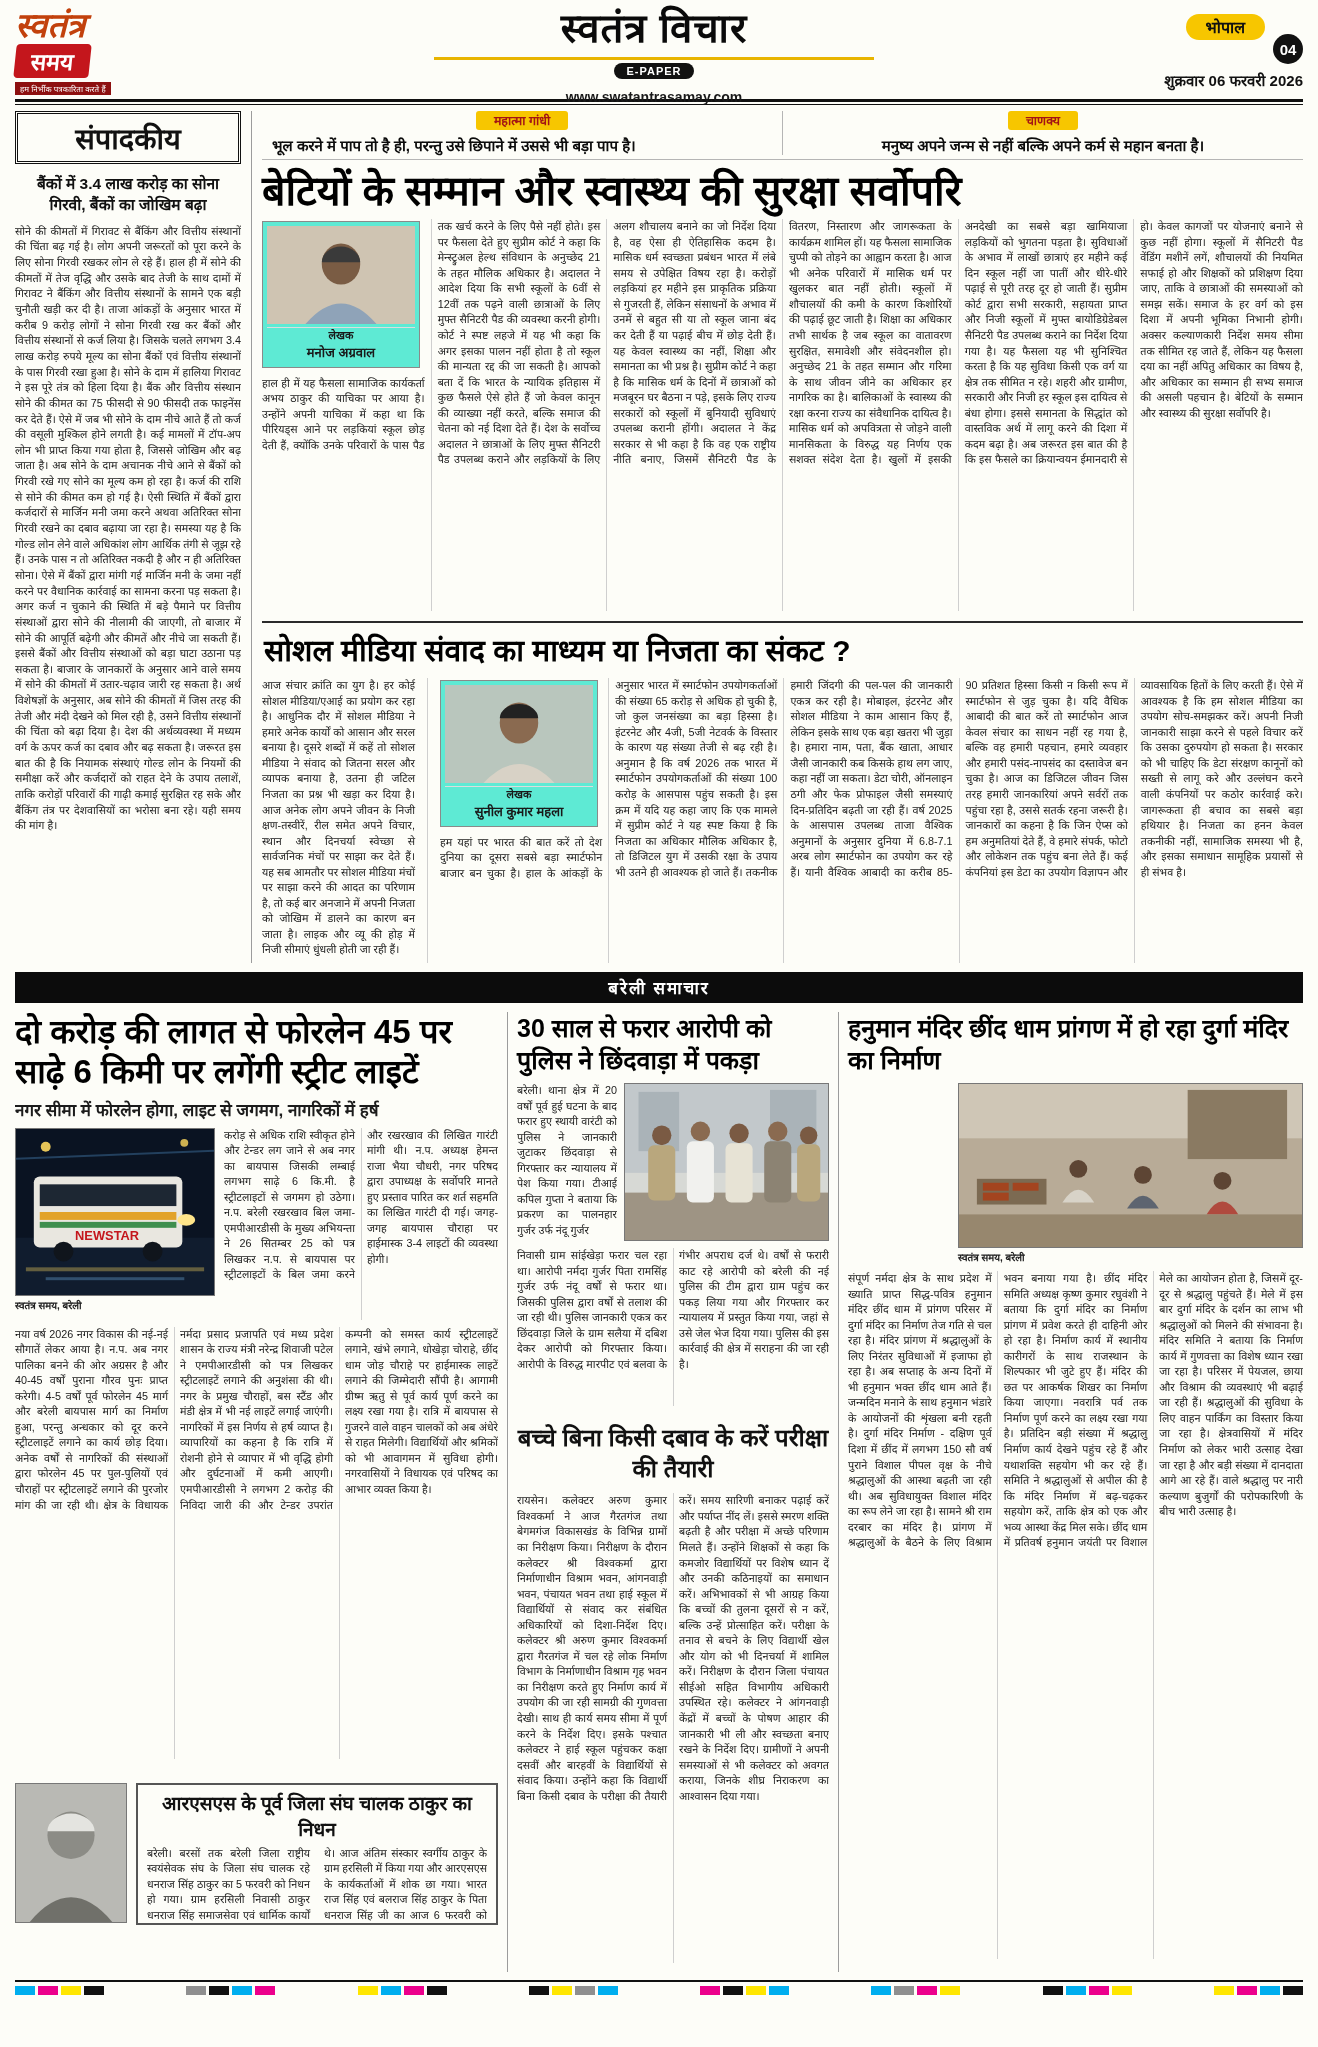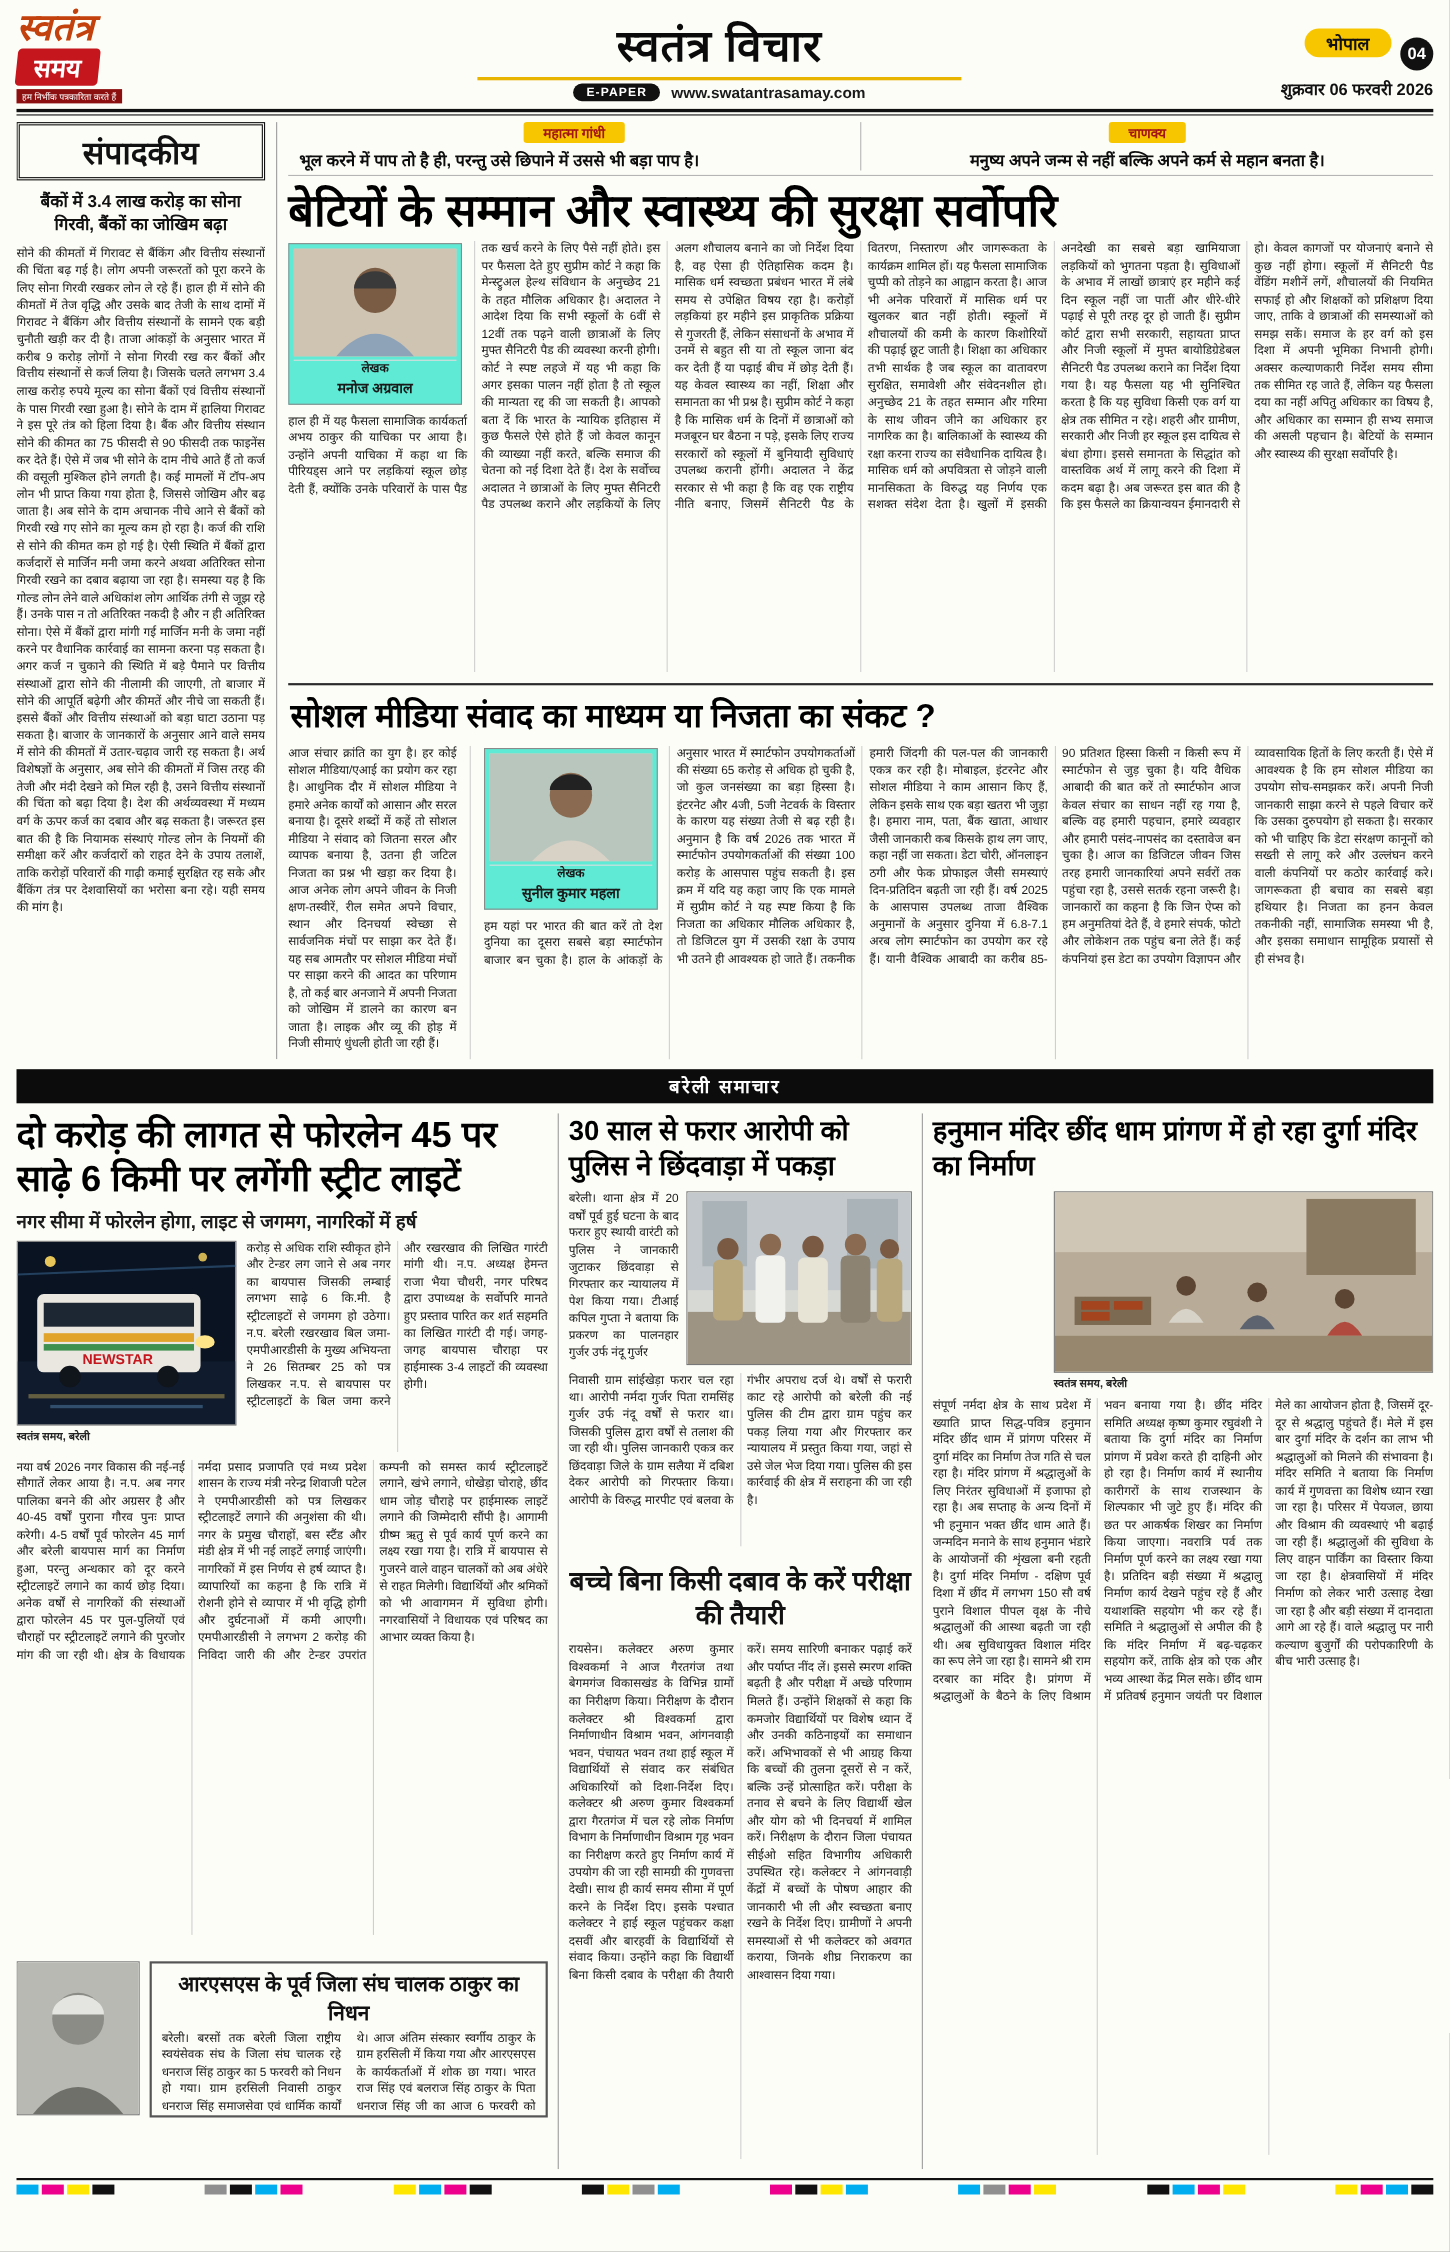--- a/index.html
+++ b/index.html
@@ -23,7 +23,7 @@
             border-radius:9px; letter-spacing:1px; }
   .website { font-size:14px; font-weight:bold; color:#1a1a1a; }
   .mast-right { width:215px; text-align:right; }
-  .city-row { display:flex; justify-content:flex-end; align-items:center; gap:8px; }
+  .city-row { display:flex; justify-content:flex-end; align-items:flex-start; gap:8px; }
   .city-pill { background:#f7c600; color:#111; font-weight:bold; font-size:16px; padding:2px 20px; border-radius:13px; }
   .page-num { background:#111; color:#fff; font-weight:bold; font-size:15px; width:30px; height:30px;
               border-radius:50%; display:flex; align-items:center; justify-content:center;margin-top:20px; }

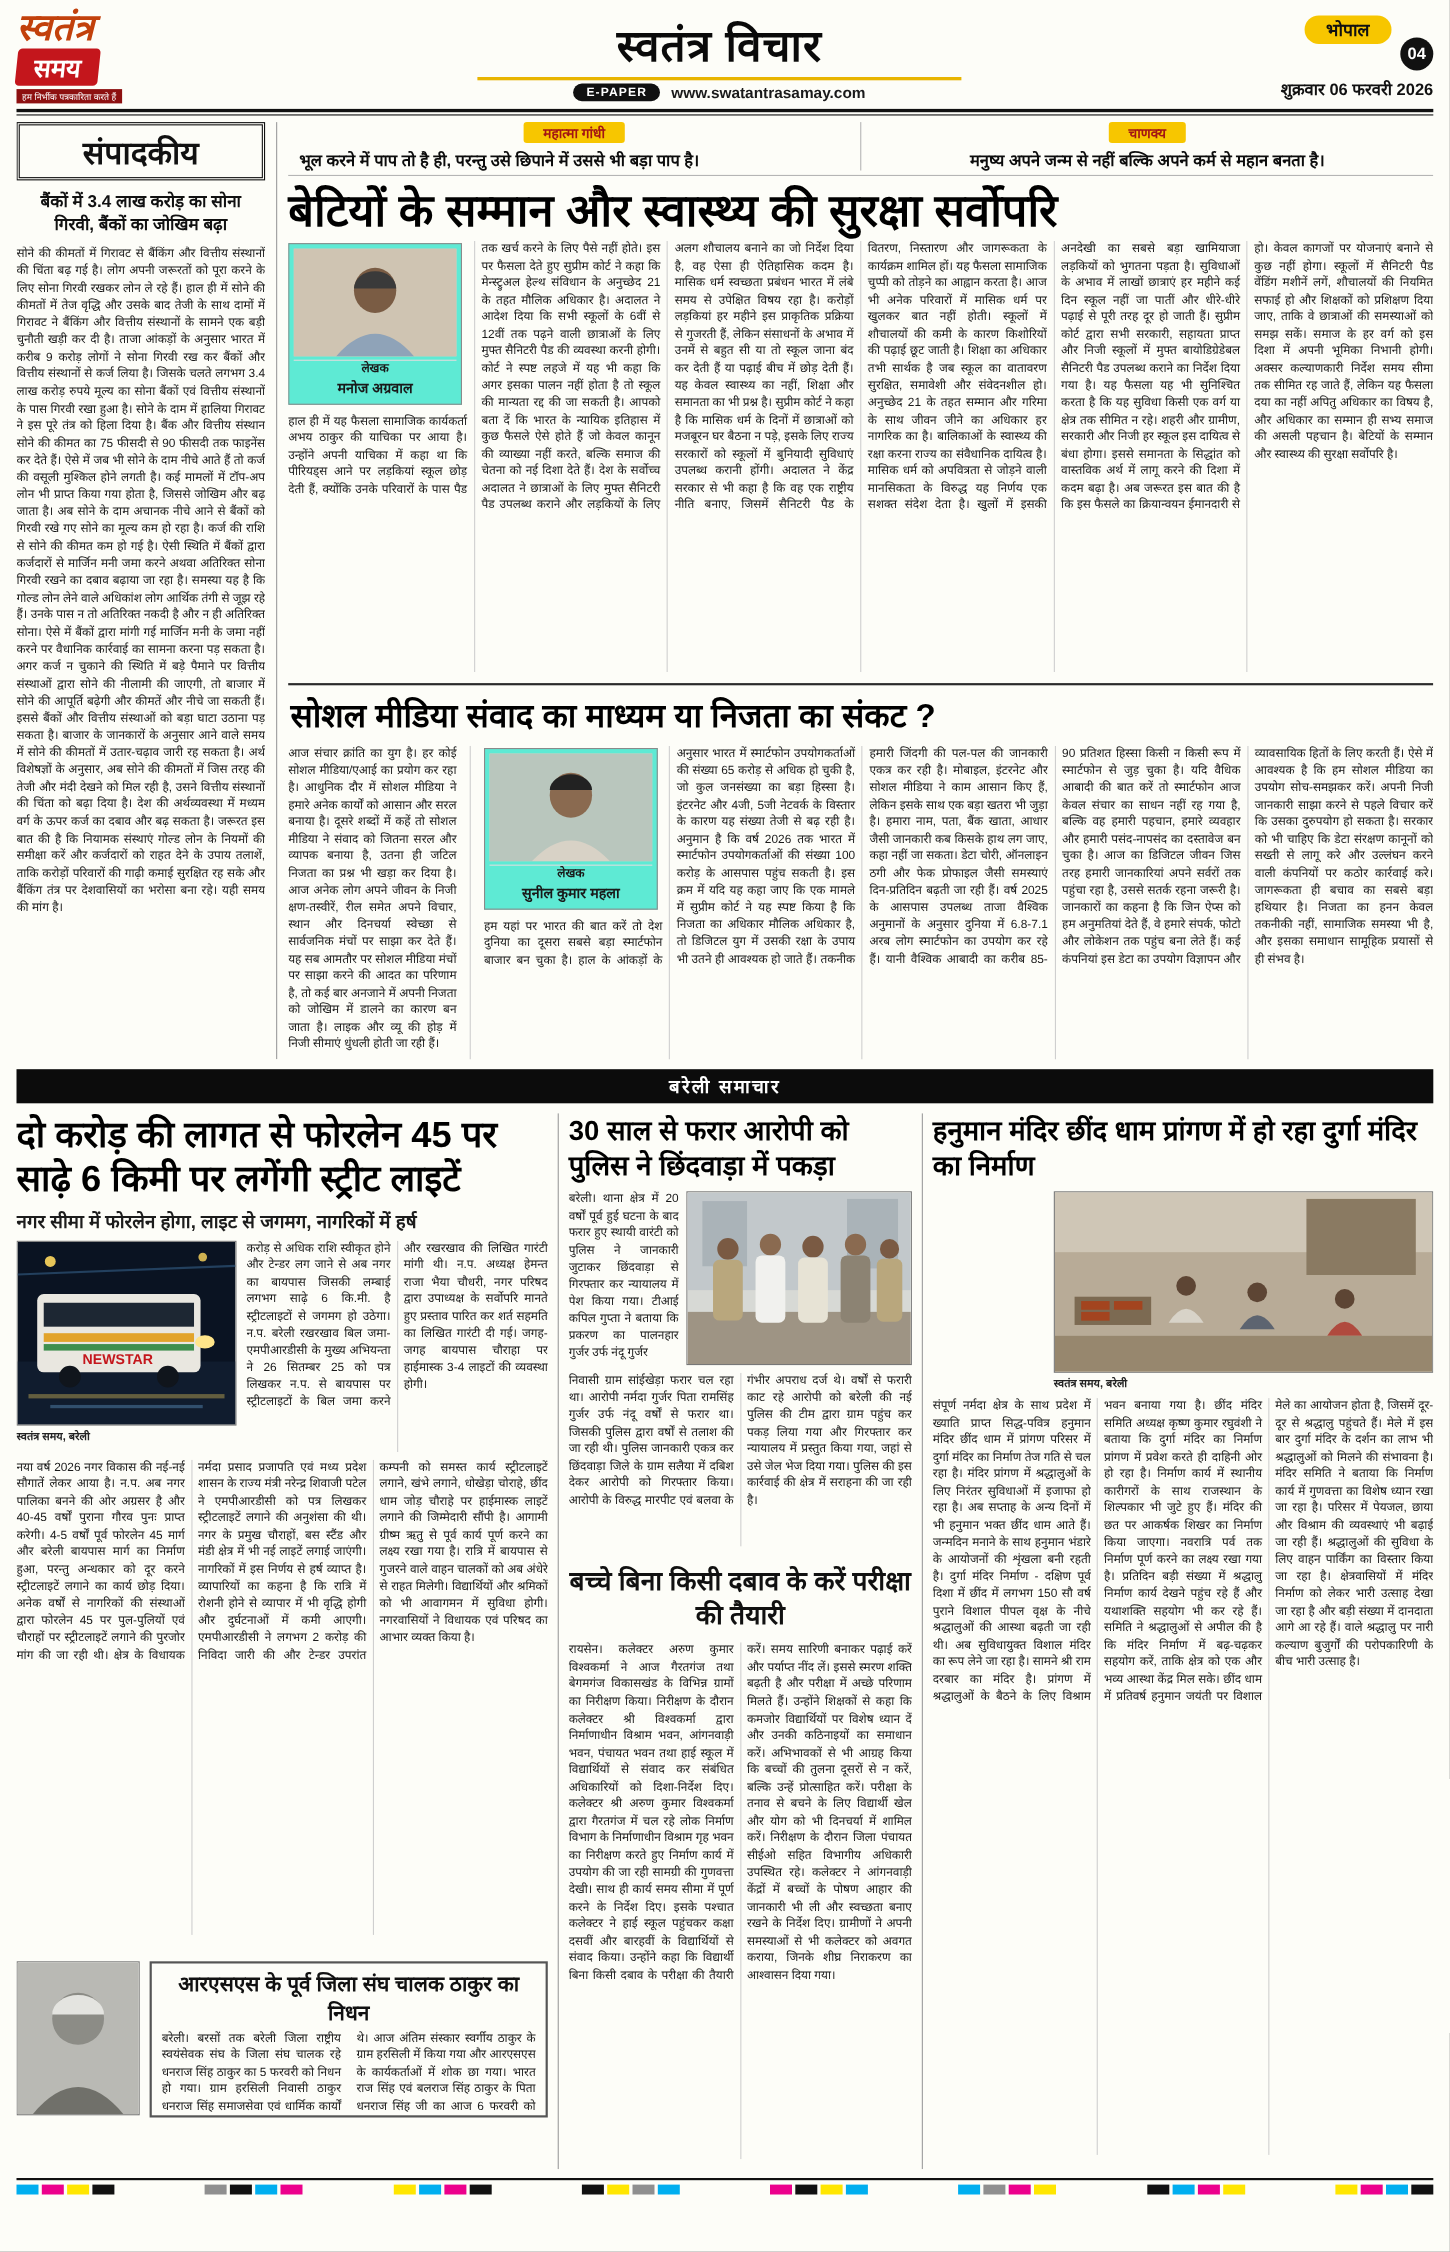--- a/index.html
+++ b/index.html
@@ -18,7 +18,7 @@
   .mast-center { flex:1; text-align:center; }
   .mast-title { font-size:40px; font-weight:bold; letter-spacing:1px; color:#0a0a0a; }
   .mast-sub { display:flex; justify-content:center; align-items:center; gap:10px; margin:3px auto 0;
-              border-top:3px solid #e8b400; padding-top:3px; width:440px; }
+              border-top:3px solid #e8b400; padding-top:3px; width:440px;flex-direction:column; }
   .epaper { background:#111; color:#fff; font-size:11px; font-weight:bold; padding:2px 12px;
             border-radius:9px; letter-spacing:1px; }
   .website { font-size:14px; font-weight:bold; color:#1a1a1a; }

